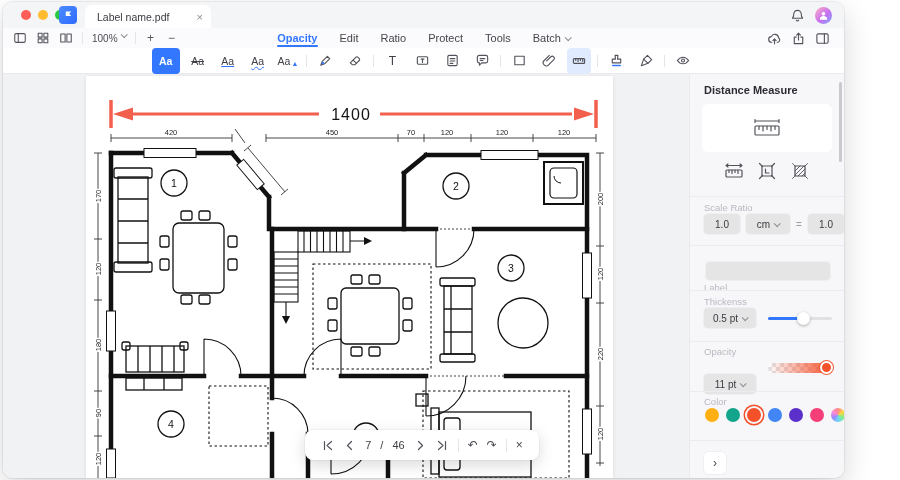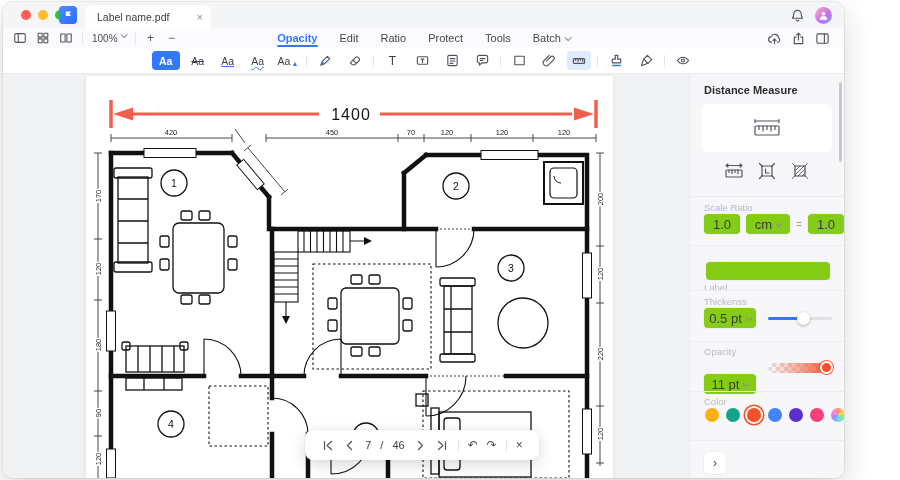--- a/index.html
+++ b/index.html
@@ -36,7 +36,7 @@
         transform:rotate(45deg) translateY(-1px);}
   
   .row3{height:25px;background:#fff;border-bottom:1px solid #e9e9ee;display:flex;justify-content:center;align-items:center;gap:6px;}
-  .tool{height:19px;min-width:20px;display:flex;align-items:center;justify-content:center;border-radius:4px;
+  .tool{height:26px;min-width:20px;display:flex;align-items:center;justify-content:center;border-radius:4px;
         font-size:10.5px;color:#3f4047;padding:0 2px;cursor:default;}
   .tool.aa-active{background:#3377ff;color:#fff;font-weight:bold;padding:0 4px;}
   .tool.strike{text-decoration:line-through;}

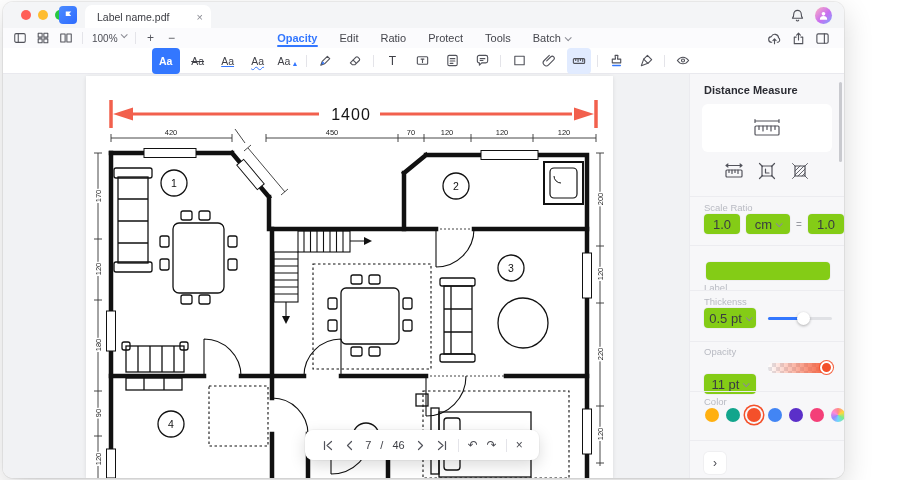--- a/index.html
+++ b/index.html
@@ -66,7 +66,7 @@
   .p-modes{position:absolute;left:34px;top:88px;width:100px;display:flex;gap:13px;}
   .p-div{position:absolute;left:0;width:154px;height:1px;background:#ececf0;}
   .p-lbl{position:absolute;left:14px;font-size:9.5px;color:#b8bac2;}
-  .inputbox{position:absolute;background:#84cc16;border-radius:4px;font-size:13px;color:#3a3b42;
+  .inputbox{position:absolute;background:#e5e5e5;border-radius:4px;font-size:10px;color:#3a3b42;
             display:flex;align-items:center;justify-content:center;gap:4px;box-shadow:0 0 0 1px rgba(0,0,0,.03);}
   .eq{position:absolute;font-size:10px;color:#9a9ba3;}
   .slider{position:absolute;height:3px;background:#e0e1e5;border-radius:2px;}

